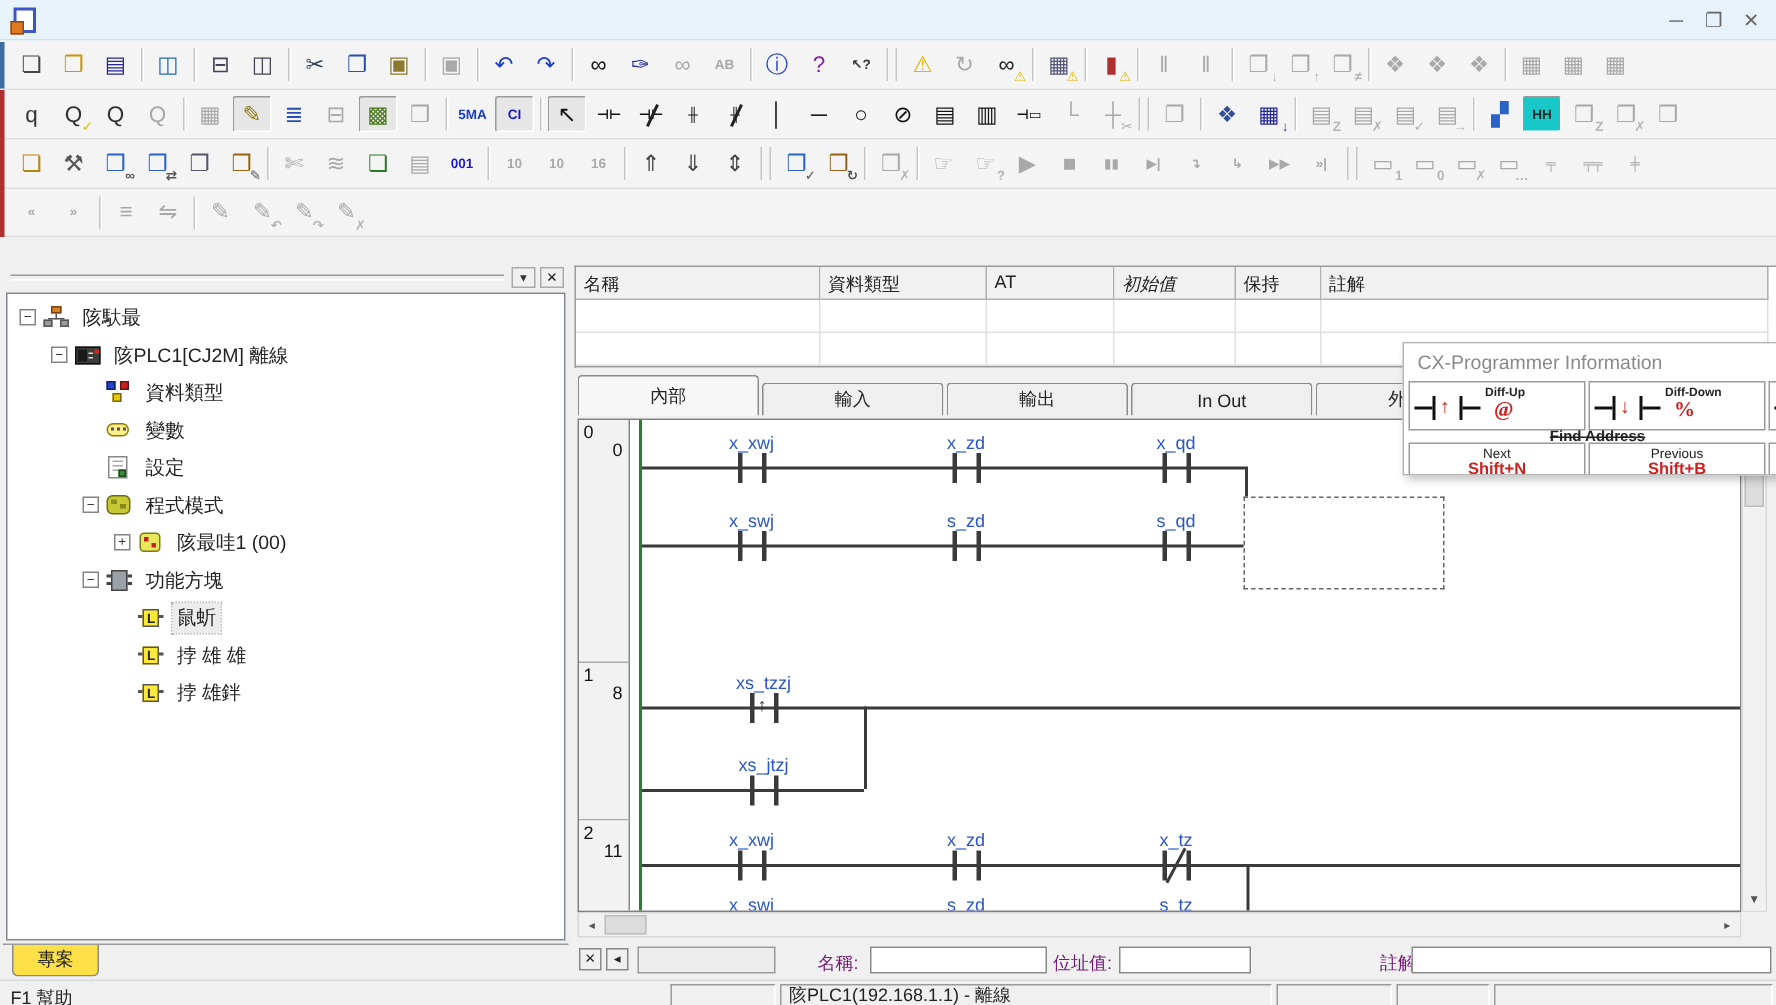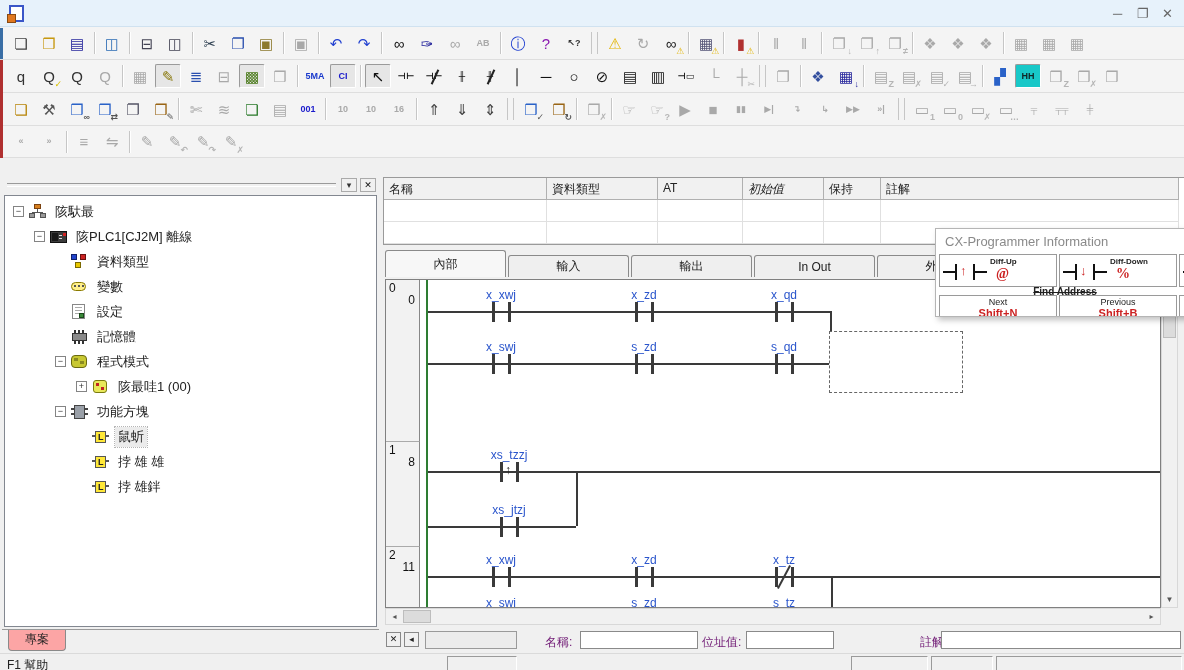--- a/index.html
+++ b/index.html
@@ -606,19 +606,6 @@
         <span class="tlabel">設定</span>
       </div>
       <div class="titem" style="padding-left: 50px;">
-        <span class="texp none"></span>
-        <span class="ic">
-          <i style="left: 1px; top: 4px; width: 15px; height: 8px; background: rgb(138, 138, 138); border: 1px solid rgb(51, 51, 51);"></i>
-          <i style="left: 3px; top: 1px; width: 2px; height: 3px; background: rgb(51, 51, 51);"></i>
-          <i style="left: 7px; top: 1px; width: 2px; height: 3px; background: rgb(51, 51, 51);"></i>
-          <i style="left: 11px; top: 1px; width: 2px; height: 3px; background: rgb(51, 51, 51);"></i>
-          <i style="left: 3px; top: 12px; width: 2px; height: 3px; background: rgb(51, 51, 51);"></i>
-          <i style="left: 7px; top: 12px; width: 2px; height: 3px; background: rgb(51, 51, 51);"></i>
-          <i style="left: 11px; top: 12px; width: 2px; height: 3px; background: rgb(51, 51, 51);"></i>
-        </span>
-        <span class="tlabel">記憶體</span>
-      </div>
-      <div class="titem" style="padding-left: 50px;">
         <span class="texp">−</span>
         <span class="ic">
           <i style="left: 0px; top: 1px; width: 16px; height: 13px; background: rgb(200, 200, 50); border: 1px solid rgb(106, 106, 16); border-radius: 4px;"></i>

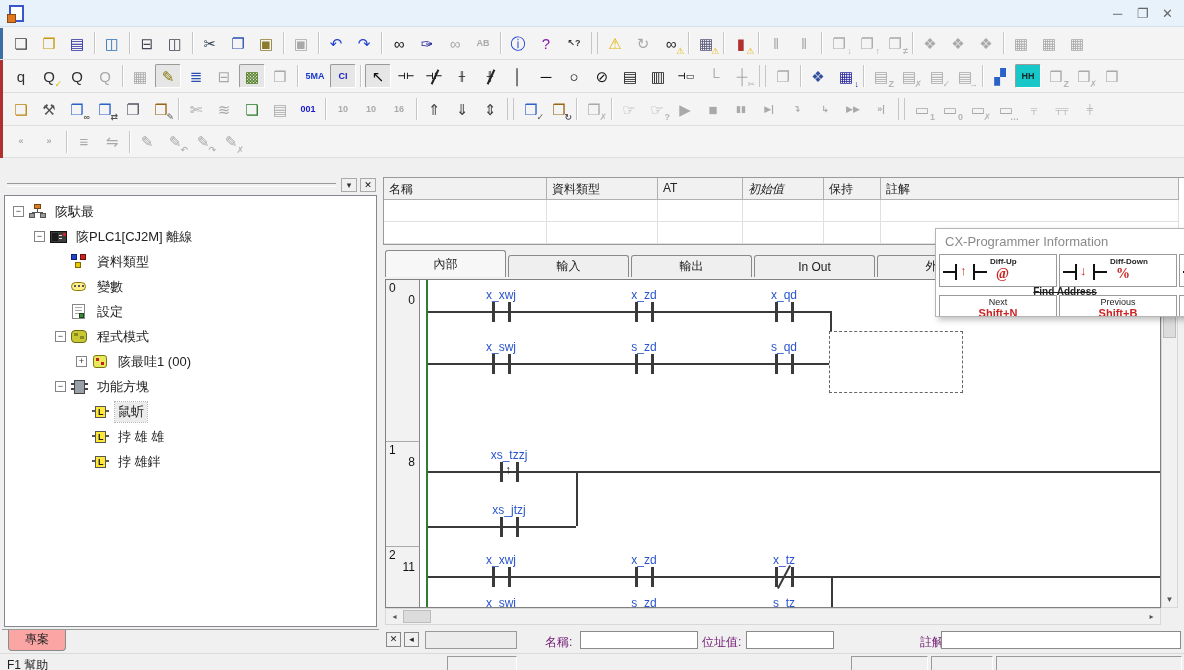--- a/index.html
+++ b/index.html
@@ -46,7 +46,7 @@
   .ic{width:18px;height:16px;position:relative;margin-right:5px;flex:none}
   .ic i{position:absolute;display:block;font-style:normal}
   .lp-tab{position:absolute;left:6px;bottom:2px;width:58px;height:21px;border:1px solid #8a8a8a;border-top:none;
-          background:#fca5a5;text-align:center;line-height:19px;font-size:12px;border-radius:0 0 4px 4px}
+          background:#fde047;text-align:center;line-height:19px;font-size:12px;border-radius:0 0 4px 4px}
   .lp-tabline{position:absolute;left:0;bottom:23px;width:100%;height:1px;background:#9a9a9a}
   
   .vartable{position:absolute;left:383px;top:177px;width:801px;height:68px;background:#fff;border:1px solid #9a9a9a;border-right:none}

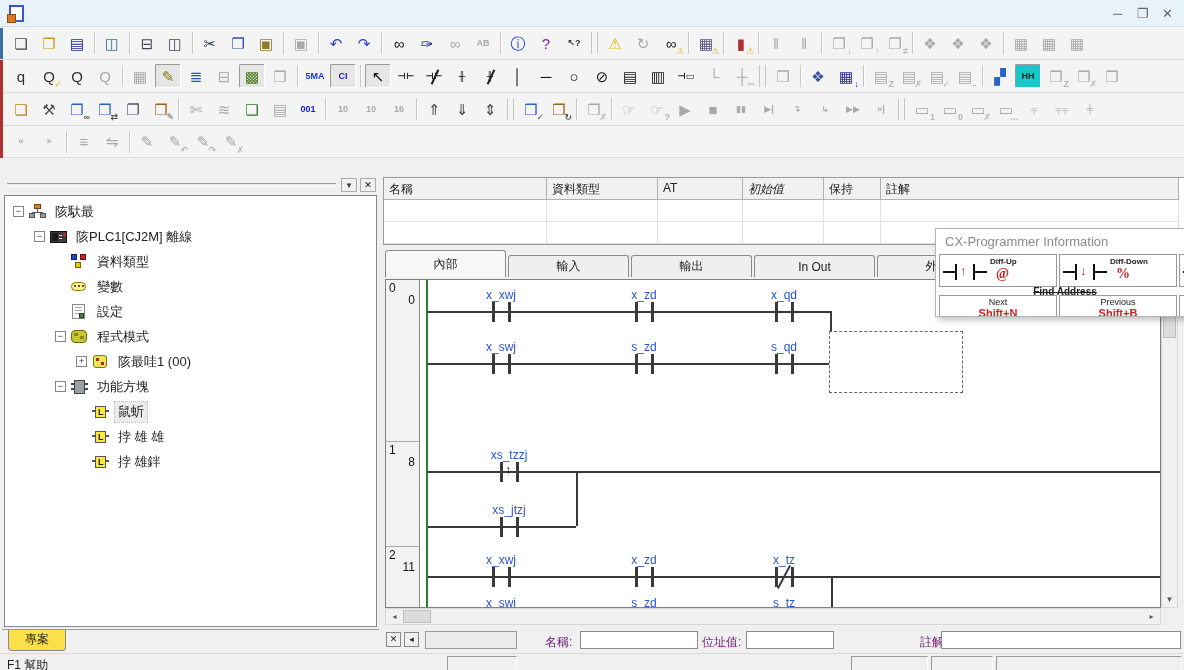--- a/index.html
+++ b/index.html
@@ -845,6 +845,7 @@
 <div class="statusbar">
   <span class="shint">F1 幫助</span>
   <div class="spanel" style="left:447px;width:70px"></div>
+  <div class="spanel" style="left:520px;width:328px">陔PLC1(192.168.1.1) - 離線</div>
   <div class="spanel" style="left:851px;width:77px"></div>
   <div class="spanel" style="left:931px;width:62px"></div>
   <div class="spanel" style="left:996px;width:186px"></div>

